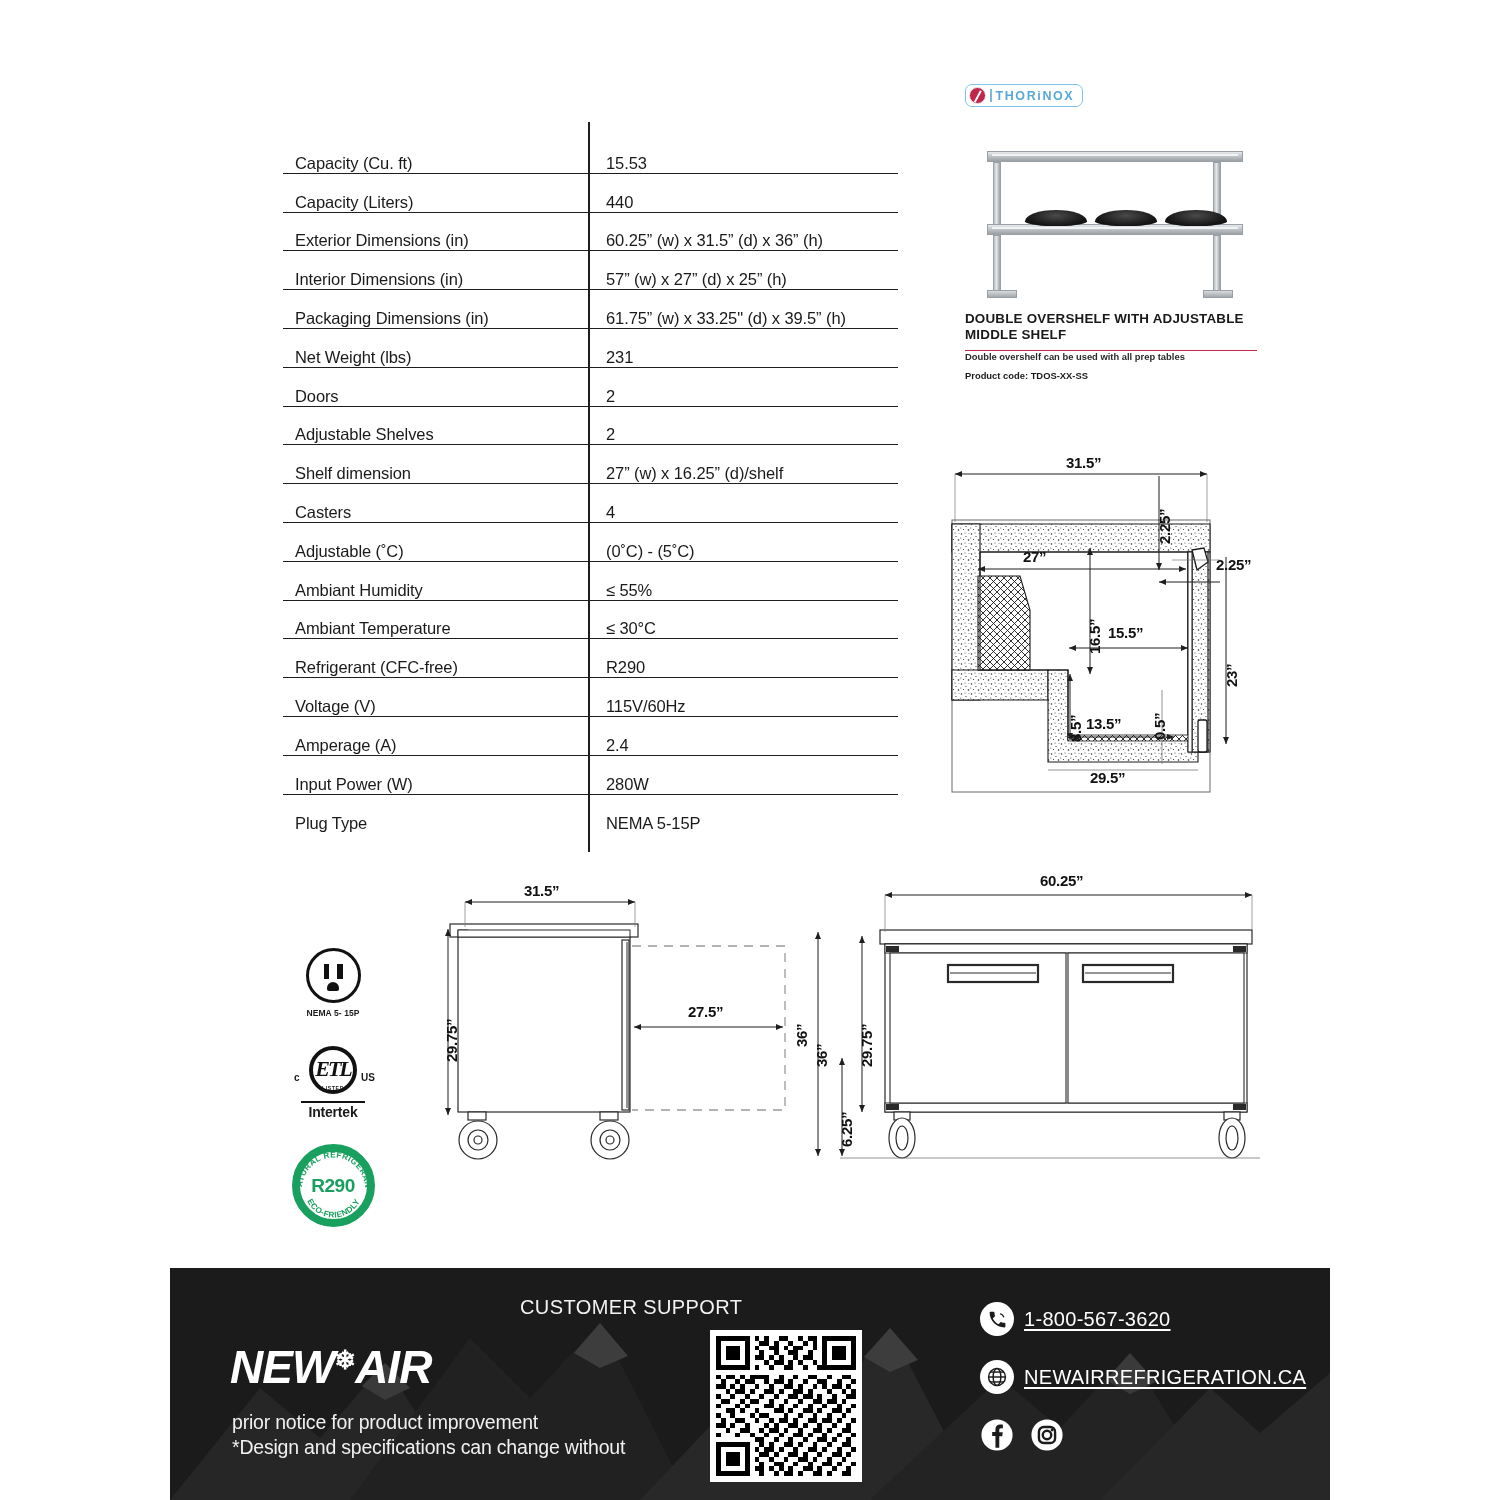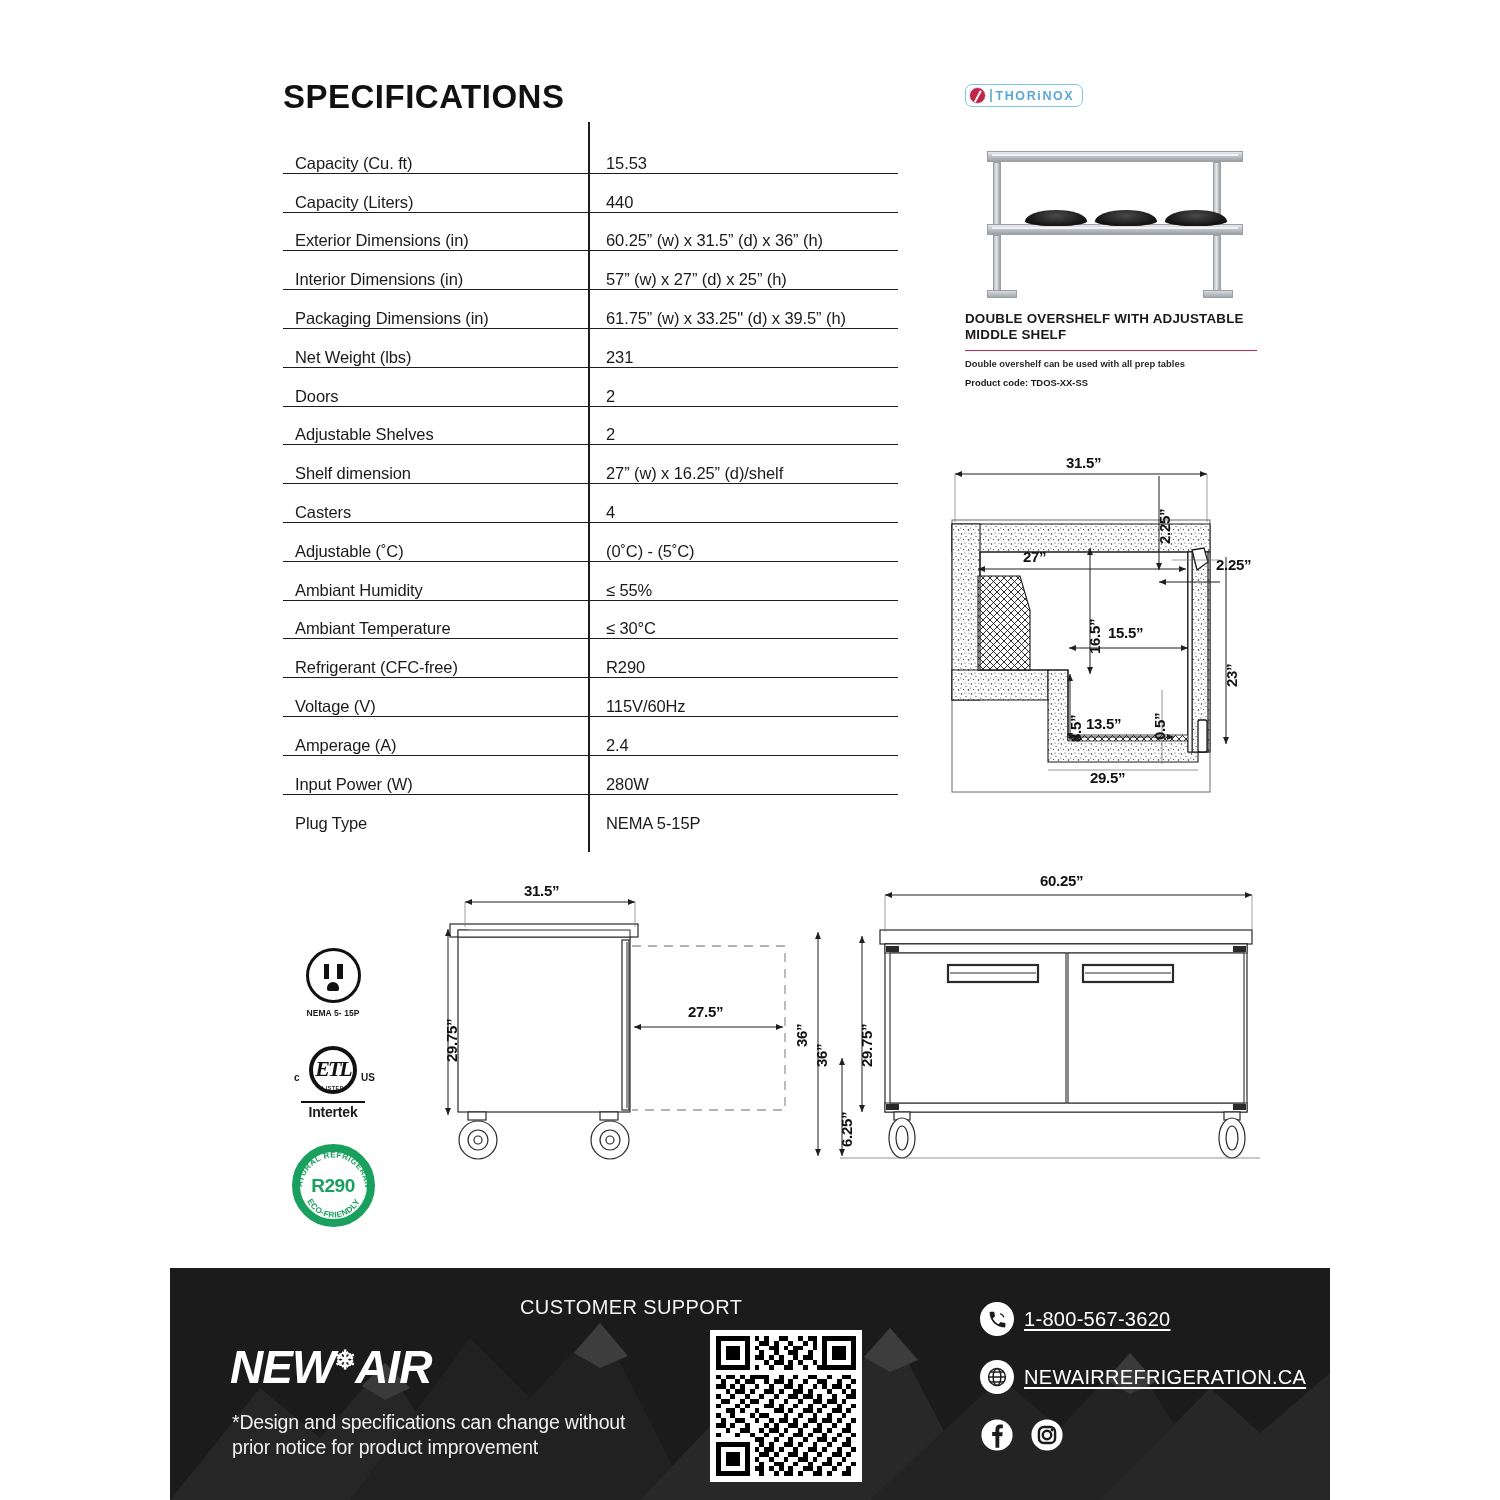--- a/index.html
+++ b/index.html
@@ -232,7 +232,6 @@
 
 <div class="page">
 
-  <div class="spec-title">SPECIFICATIONS</div>
 
   <div class="spec-divider"></div>
   <div class="spec-table" id="spec-table">

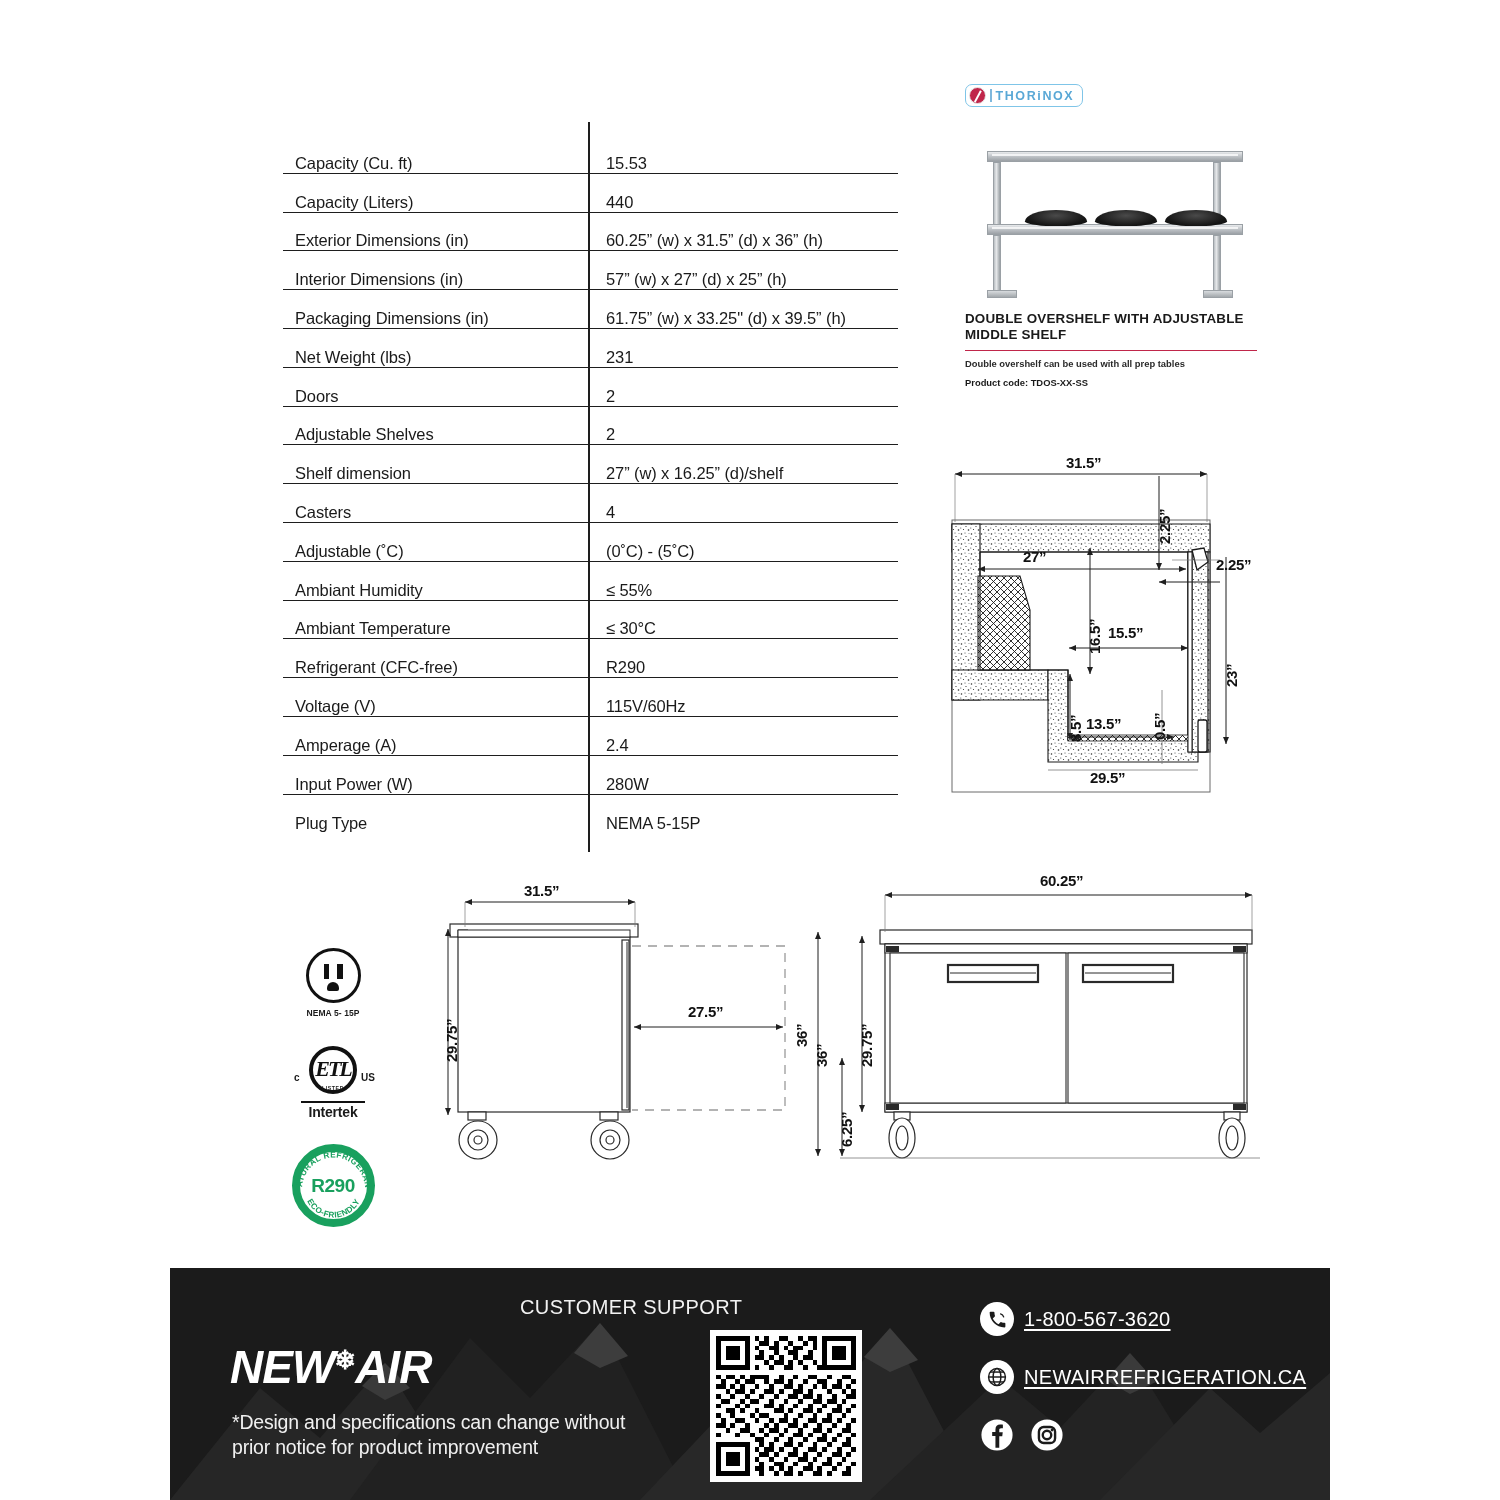--- a/index.html
+++ b/index.html
@@ -113,7 +113,7 @@
     line-height:1.22; letter-spacing:0.2px; color:#1a1a1a;
   }
   .product-rule { margin-top:6px; height:1.6px; background:#c0264a; width:292px; }
-  .product-sub { margin-top:7px; font-size:9.4px; font-weight:bold; color:#2a2a2a; }
+  .product-sub { margin-top:0; font-size:9.4px; font-weight:bold; color:#2a2a2a; }
   .product-code { margin-top:8px; font-size:9.4px; font-weight:bold; color:#1a1a1a; }
 
   

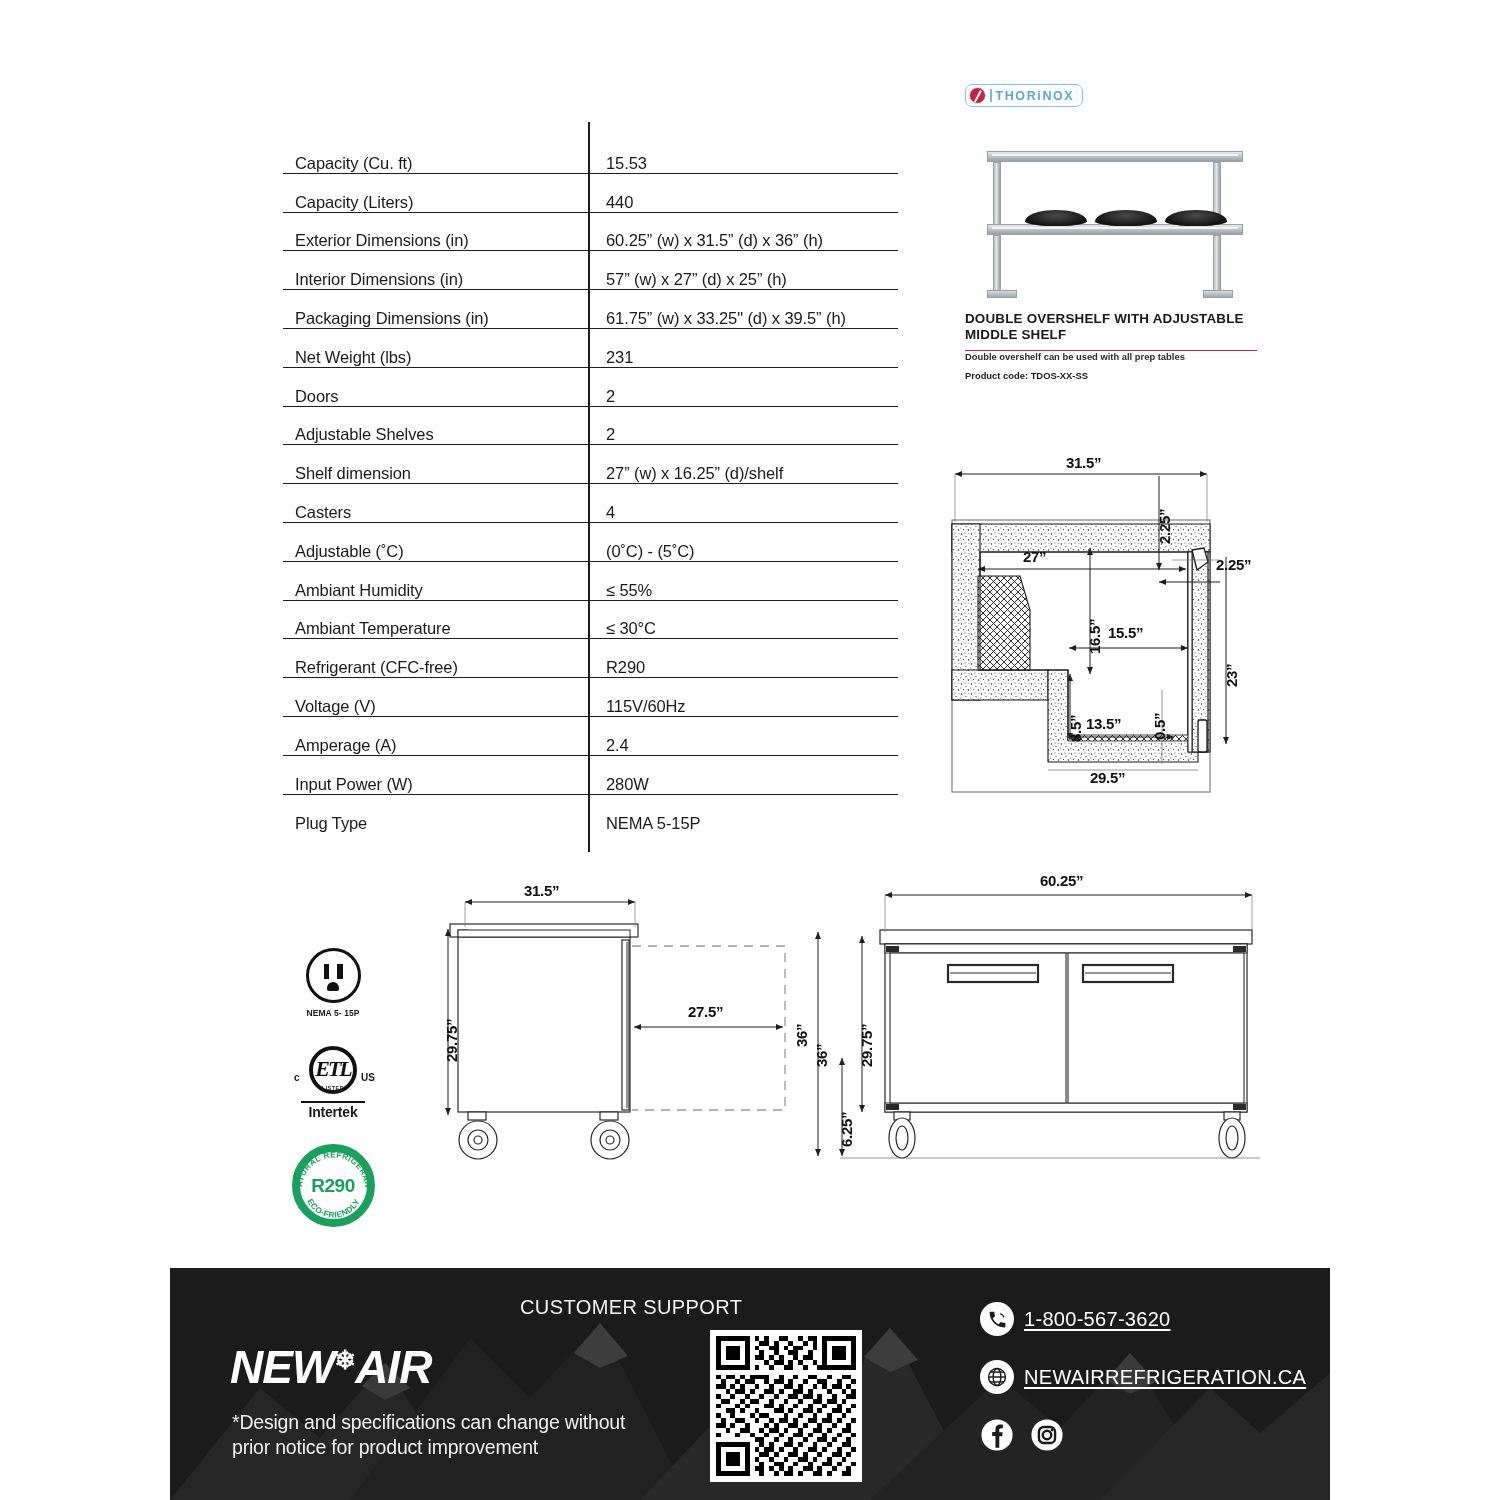--- a/index.html
+++ b/index.html
@@ -596,8 +596,8 @@
       </div>
 
       <div class="disclaimer">
+        <div>prior notice for product improvement</div>
         <div>*Design and specifications can change without</div>
-        <div>prior notice for product improvement</div>
       </div>
 
       <div class="cs-title">CUSTOMER SUPPORT</div>

